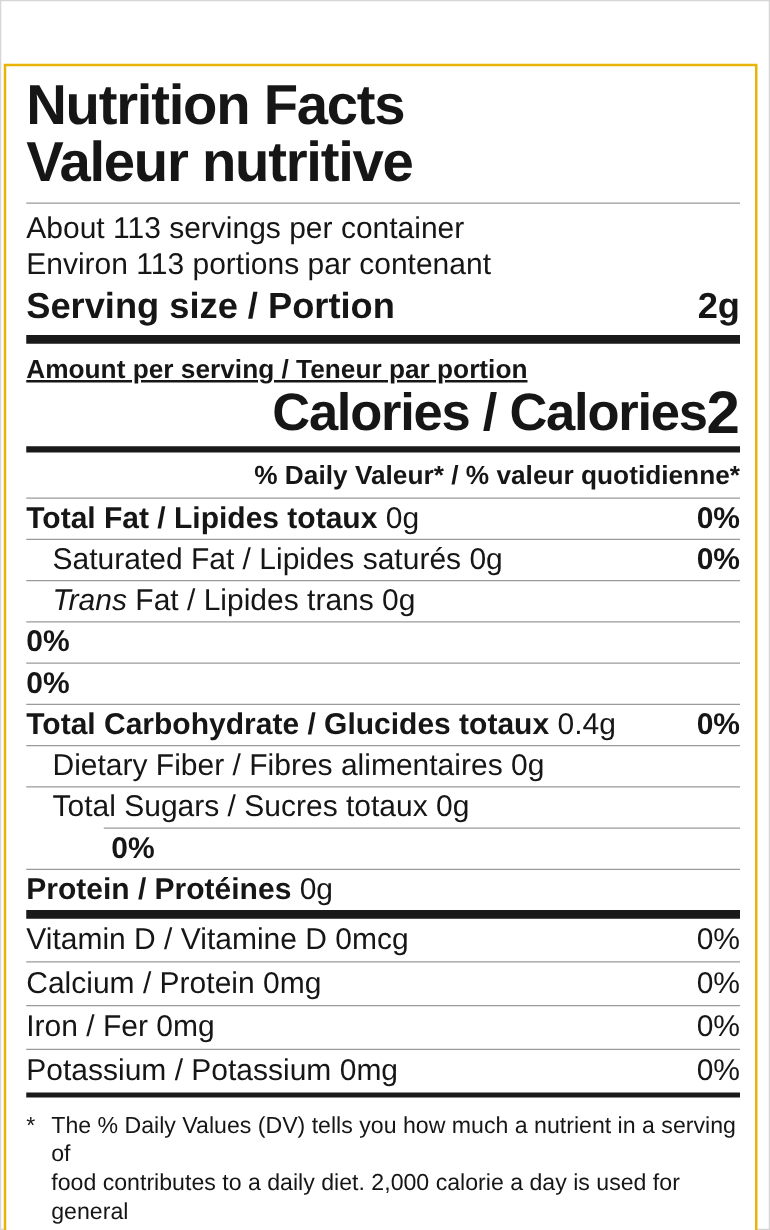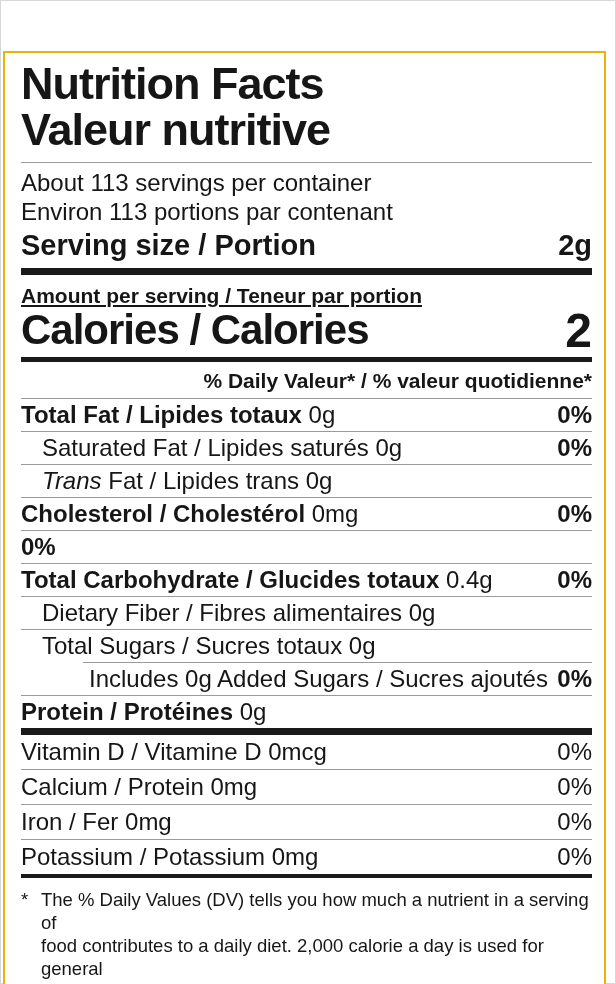--- a/index.html
+++ b/index.html
@@ -17,7 +17,7 @@
   .bar4{height:4px;}
   .mt6{margin-top:6px;}
   .amount{font-weight:bold;font-size:21px;line-height:24px;margin-top:9px;white-space:nowrap;text-decoration:underline;}
-  .cal-row{display:flex;justify-content:space-between;align-items:flex-end;margin-top:1px;margin-bottom:6px;}
+  .cal-row{display:flex;justify-content:flex-end;align-items:flex-end;margin-top:1px;margin-bottom:6px;}
   .cal-label{font-size:42px;font-weight:bold;letter-spacing:-1px;line-height:42px;white-space:nowrap;}
   .cal-value{font-size:48px;font-weight:bold;line-height:40px;}
   .dv-header{text-align:right;font-weight:bold;font-size:21px;line-height:21px;padding:8px 0 7px 0;white-space:nowrap;}

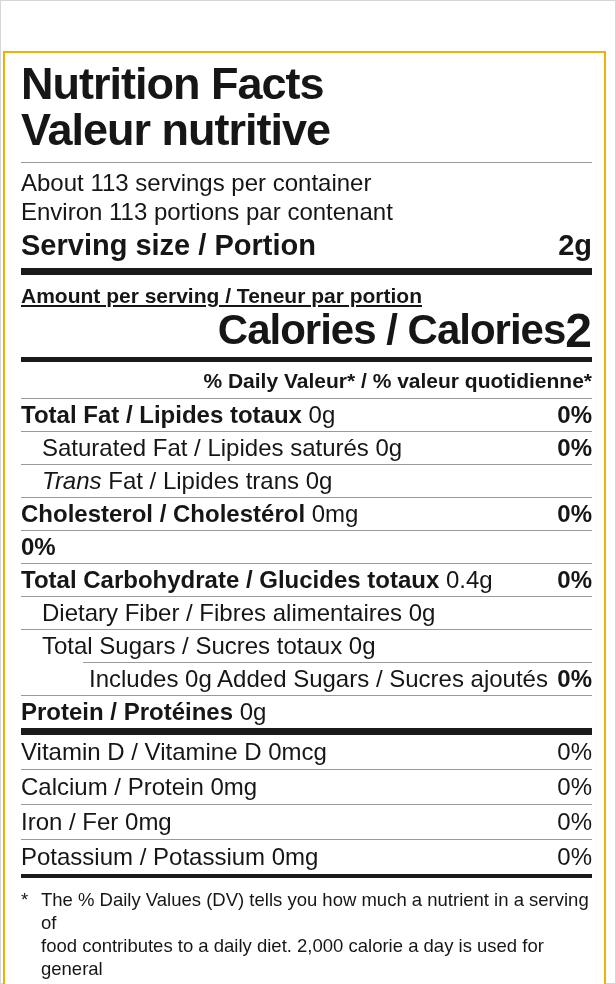--- a/index.html
+++ b/index.html
@@ -81,7 +81,6 @@
         </div>
         <div class="hl"></div>
         <div class="nrow ">
-          <span><span class="b">Cholesterol / Cholestérol</span><span> 0mg</span></span>
           <span class="b">0%</span>
         </div>
         <div class="hl"></div>

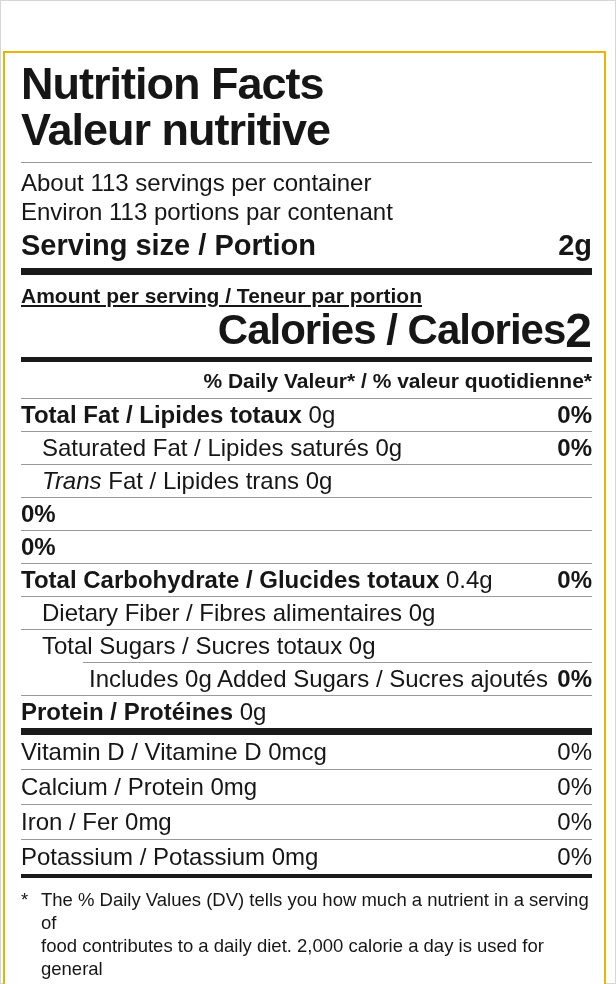--- a/index.html
+++ b/index.html
@@ -102,7 +102,6 @@
         </div>
         <div class="hl hl-indent"></div>
         <div class="nrow  indent2">
-          <span><span>Includes 0g Added Sugars / Sucres ajoutés</span></span>
           <span class="b">0%</span>
         </div>
         <div class="hl"></div>

